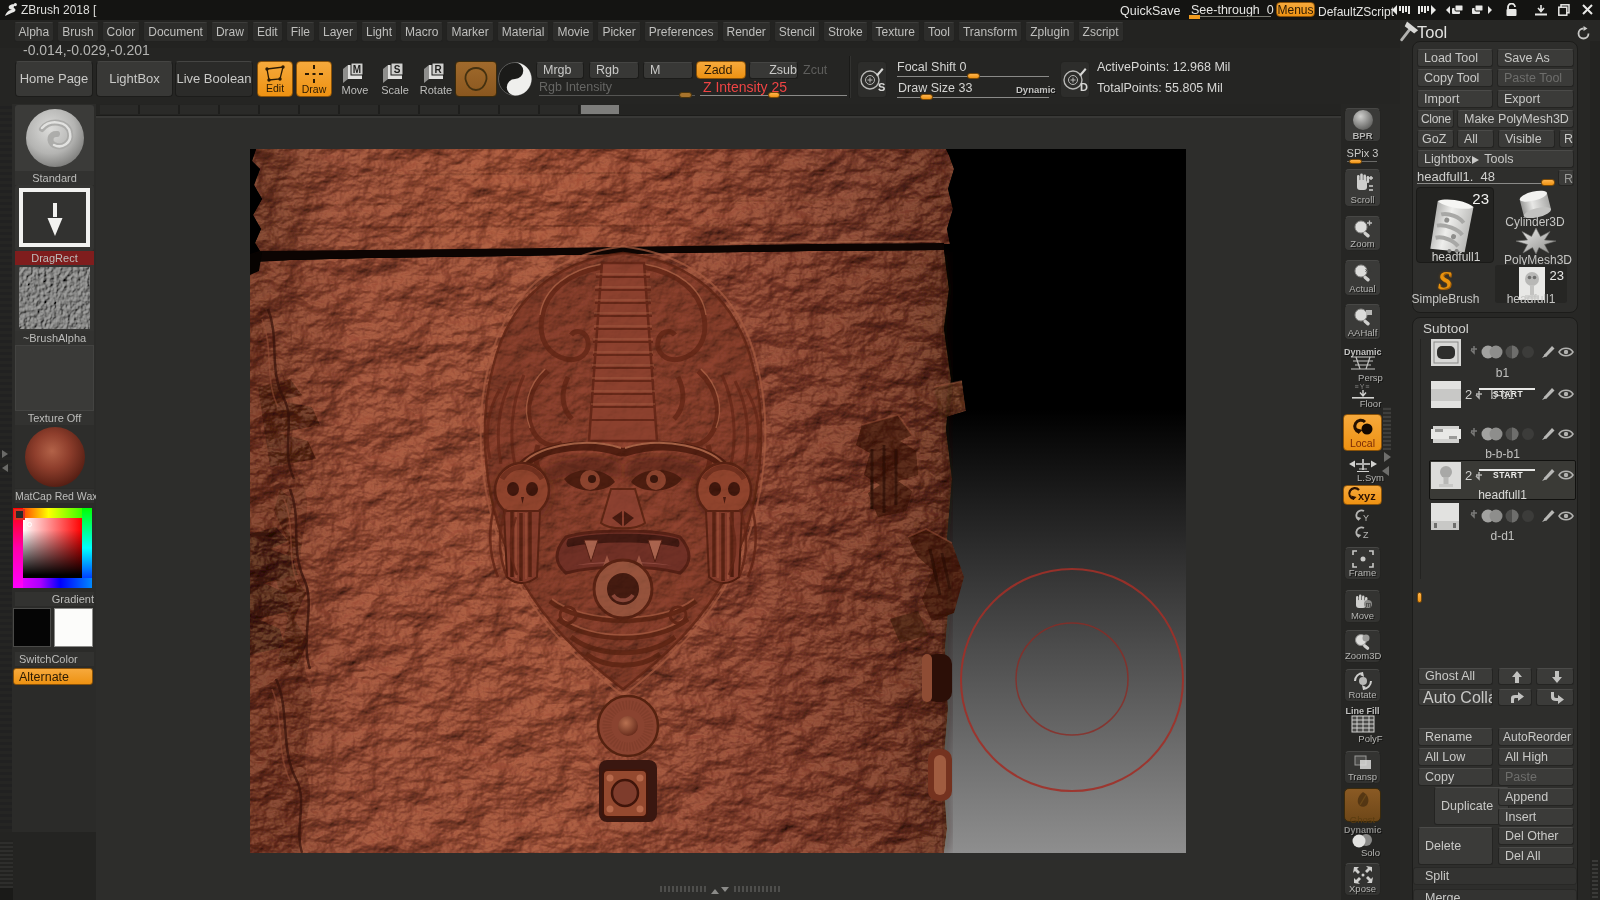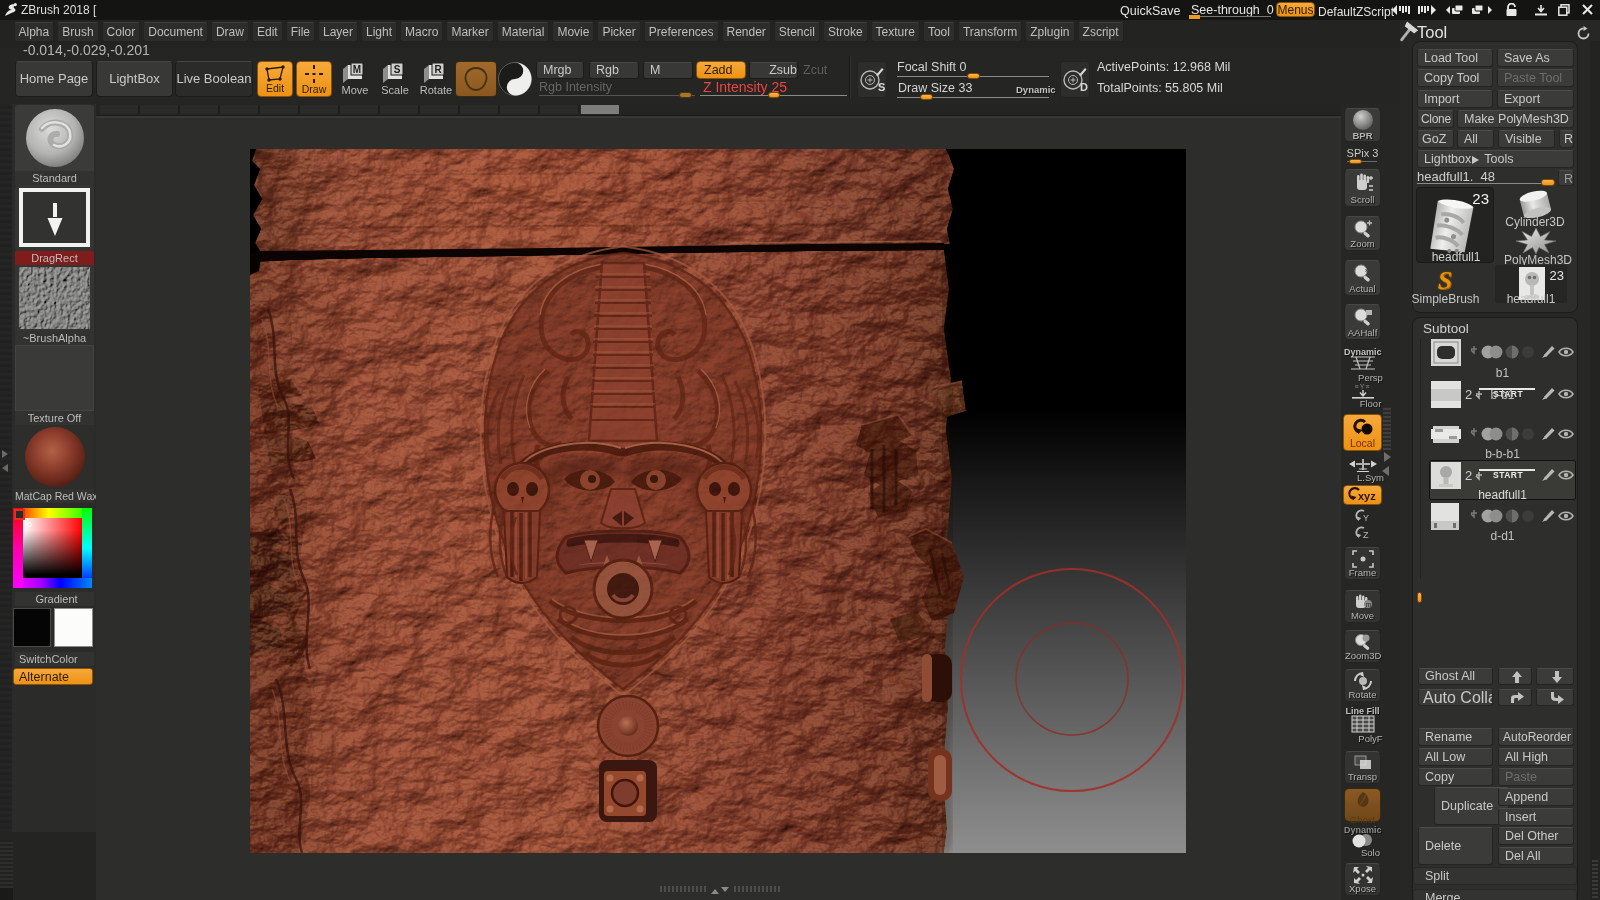--- a/index.html
+++ b/index.html
@@ -238,7 +238,7 @@
   <div style="left:1px;top:1px;width:11px;height:11px;background:#2a2a28;border:2px solid #e03020"></div>
   <div style="left:14px;top:14px;width:5px;height:5px;border:1.5px solid #fff;border-radius:50%"></div>
  </div>
- <div class="lab" style="left:3px;top:488px;width:79px;background:#323230;padding:1px 0;text-align:center;padding-left:4px">Gradient</div>
+ <div class="lab" style="left:3px;top:488px;width:79px;background:#323230;padding:1px 0;text-align:right;padding-left:4px">Gradient</div>
 
  <div style="left:1px;top:504px;width:38px;height:39px;background:#050505;border:1px solid #4a4a48"></div>
  <div style="left:42px;top:504px;width:39px;height:39px;background:#fcfcfa;border:1px solid #8a8a88"></div>

